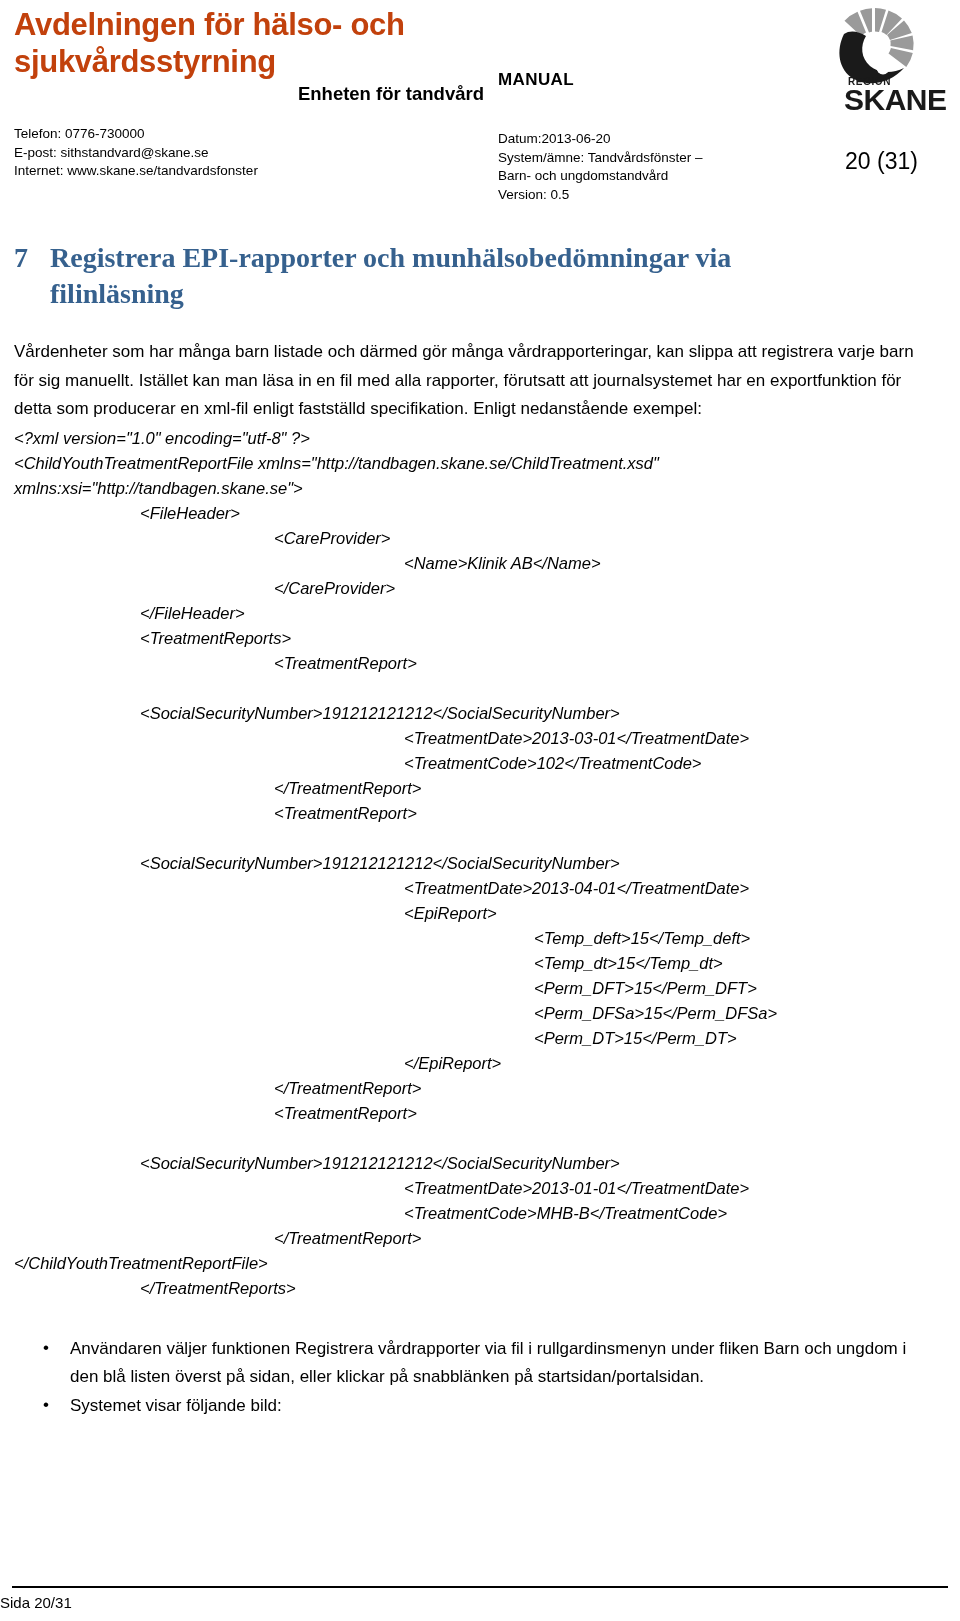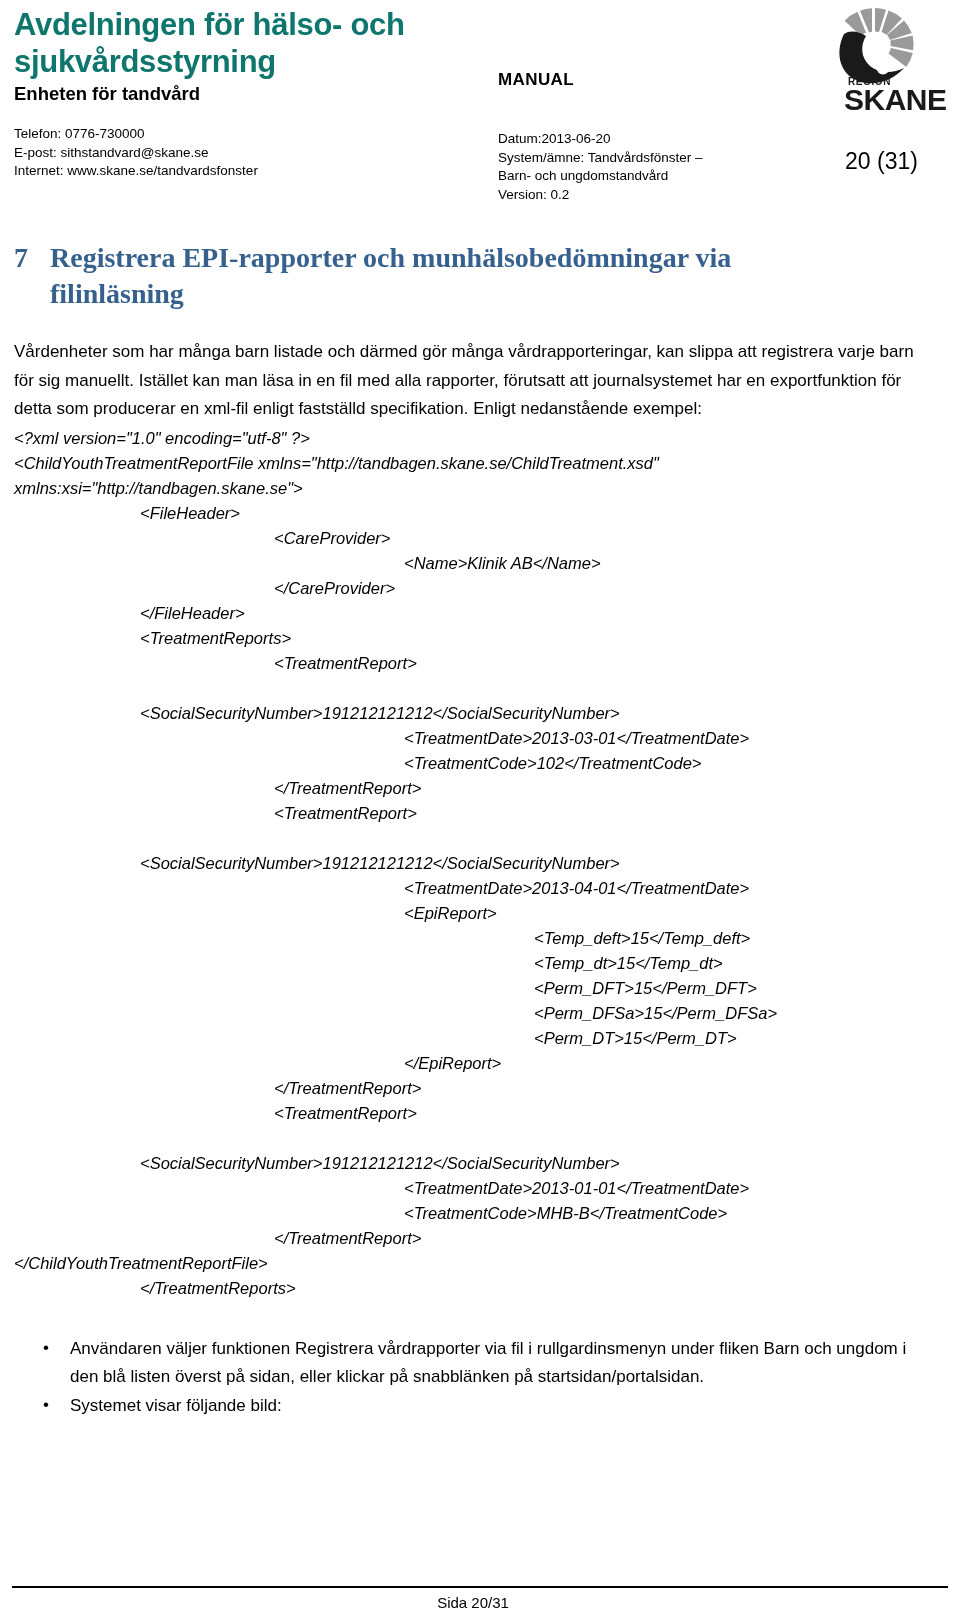--- a/index.html
+++ b/index.html
@@ -37,7 +37,7 @@
     font-size: 31px;
     line-height: 37px;
     letter-spacing: -0.3px;
-    color: #0f766e;
+    color: #c2410c;
     margin: 0;
   }
   .org-sub {

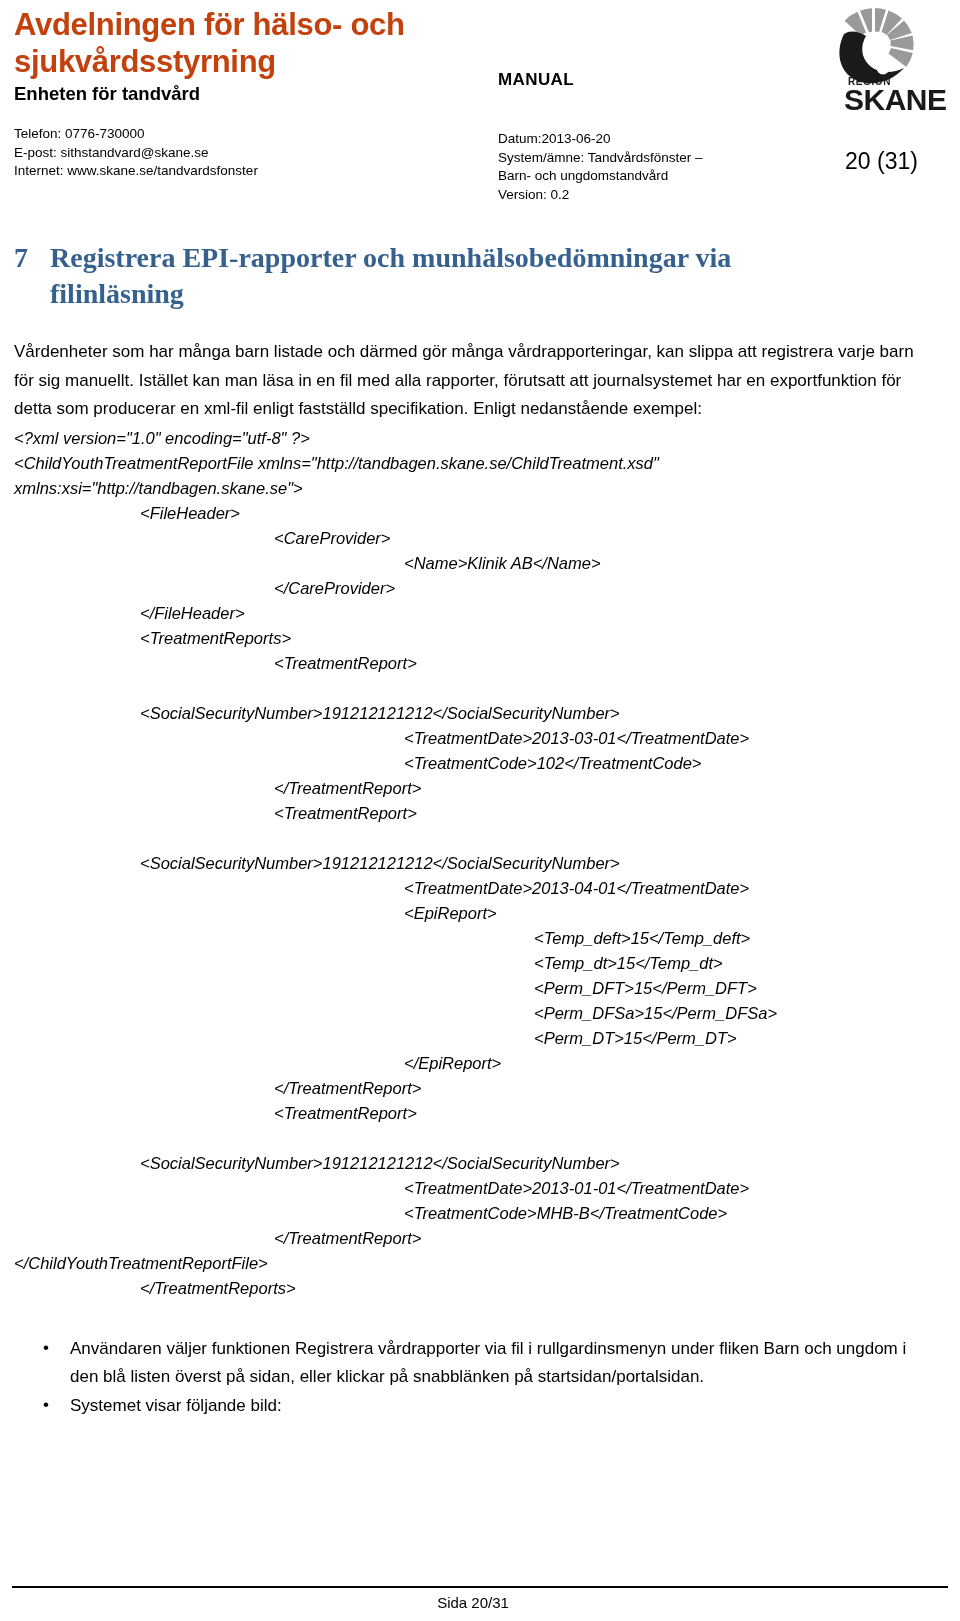--- a/index.html
+++ b/index.html
@@ -46,6 +46,7 @@
     font-size: 18.5px;
     line-height: 23px;
     margin: 2px 0 0 0;
+    text-align: right;
   }
   .contact {
     margin-top: 20px;

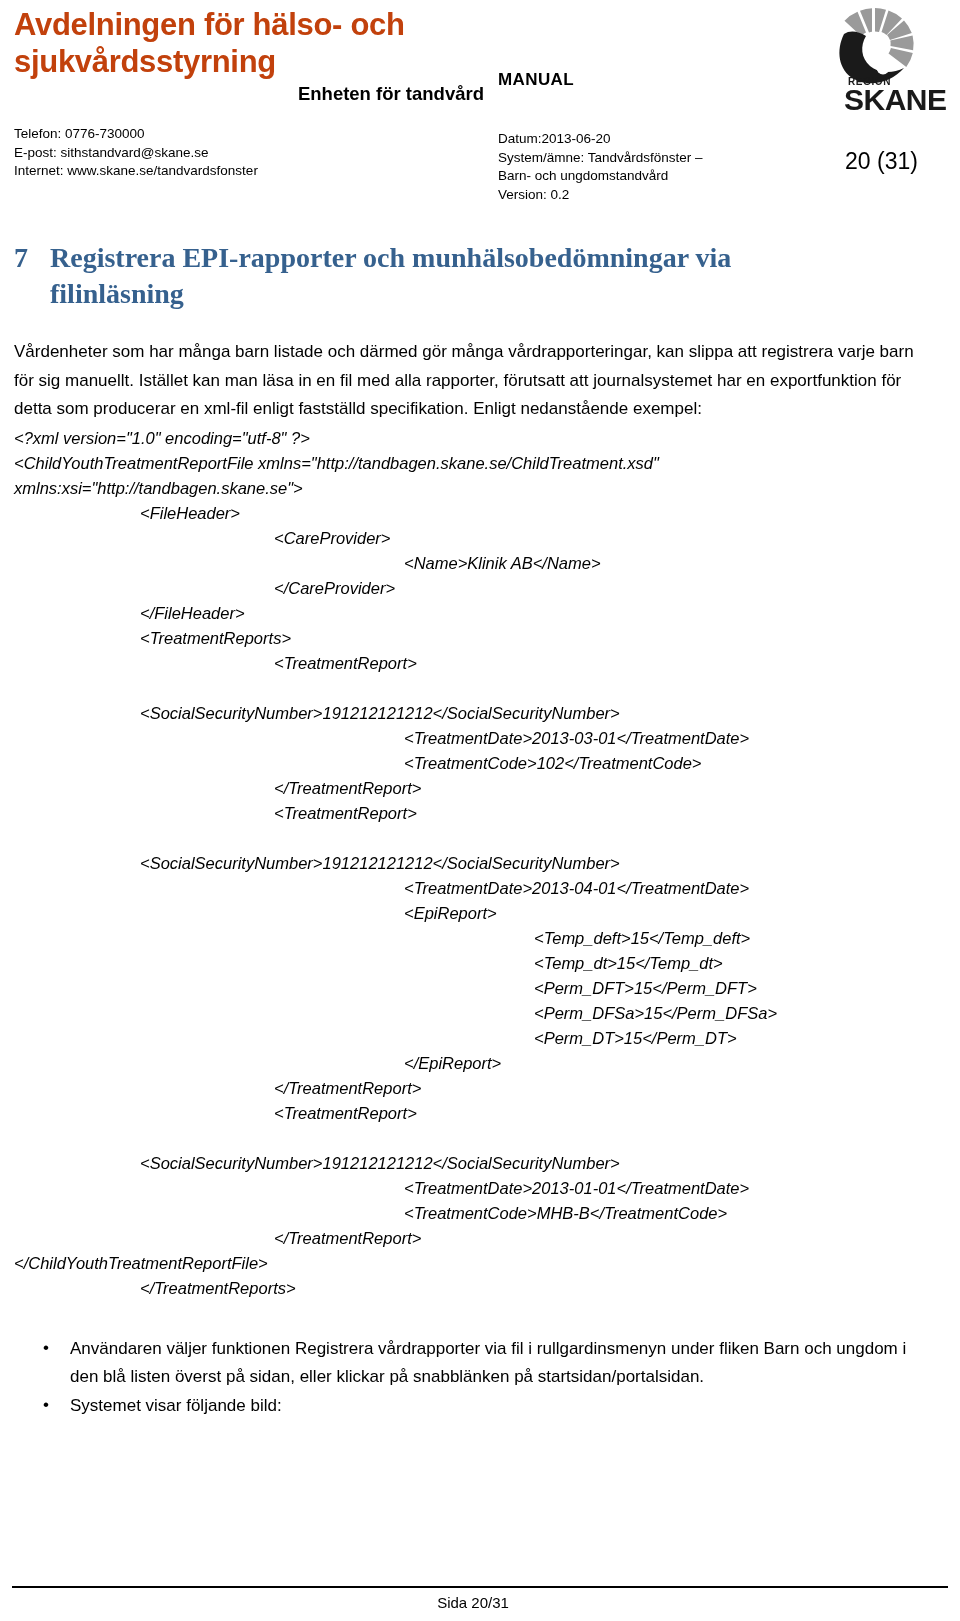--- a/index.html
+++ b/index.html
@@ -204,7 +204,7 @@
       <div>Datum:2013-06-20</div>
       <div>System/ämne: Tandvårdsfönster –</div>
       <div>Barn- och ungdomstandvård</div>
-      <div>Version: 0.2</div>
+      <div>Version: 0.5</div>
     </div>
   </div>
 

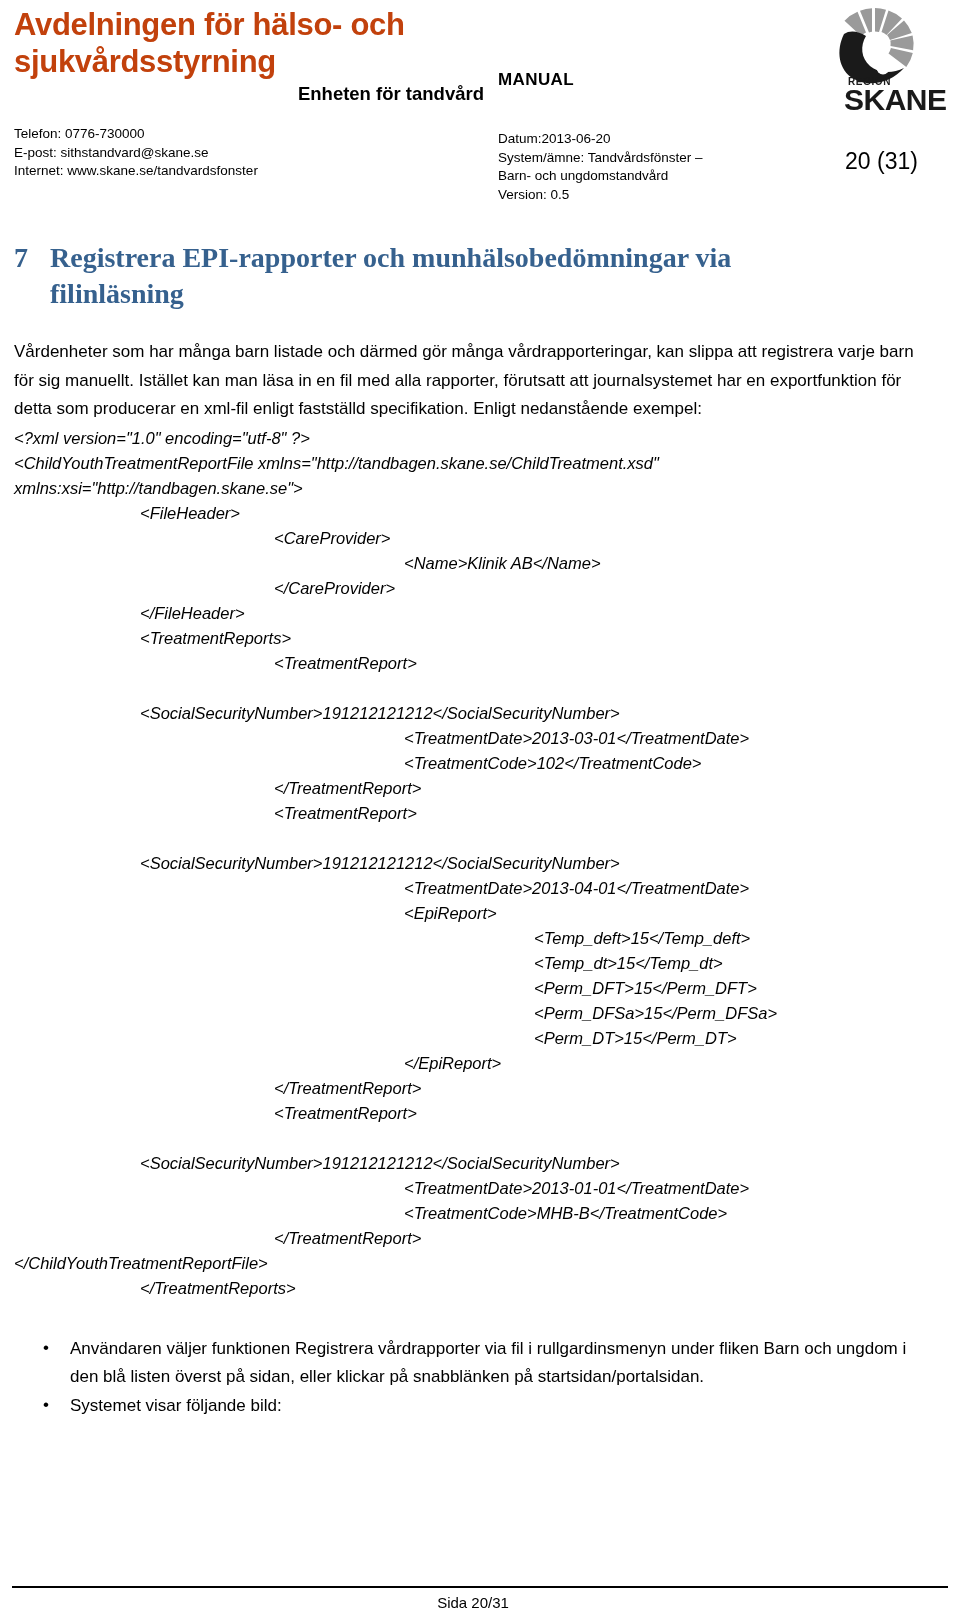--- a/index.html
+++ b/index.html
@@ -177,7 +177,7 @@
     margin: 0 12px;
   }
   .footer-text {
-    text-align: center;
+    text-align: left;
     padding: 6px 14px 10px 0;
     font-family: "Liberation Sans", sans-serif;
     font-size: 15px;

